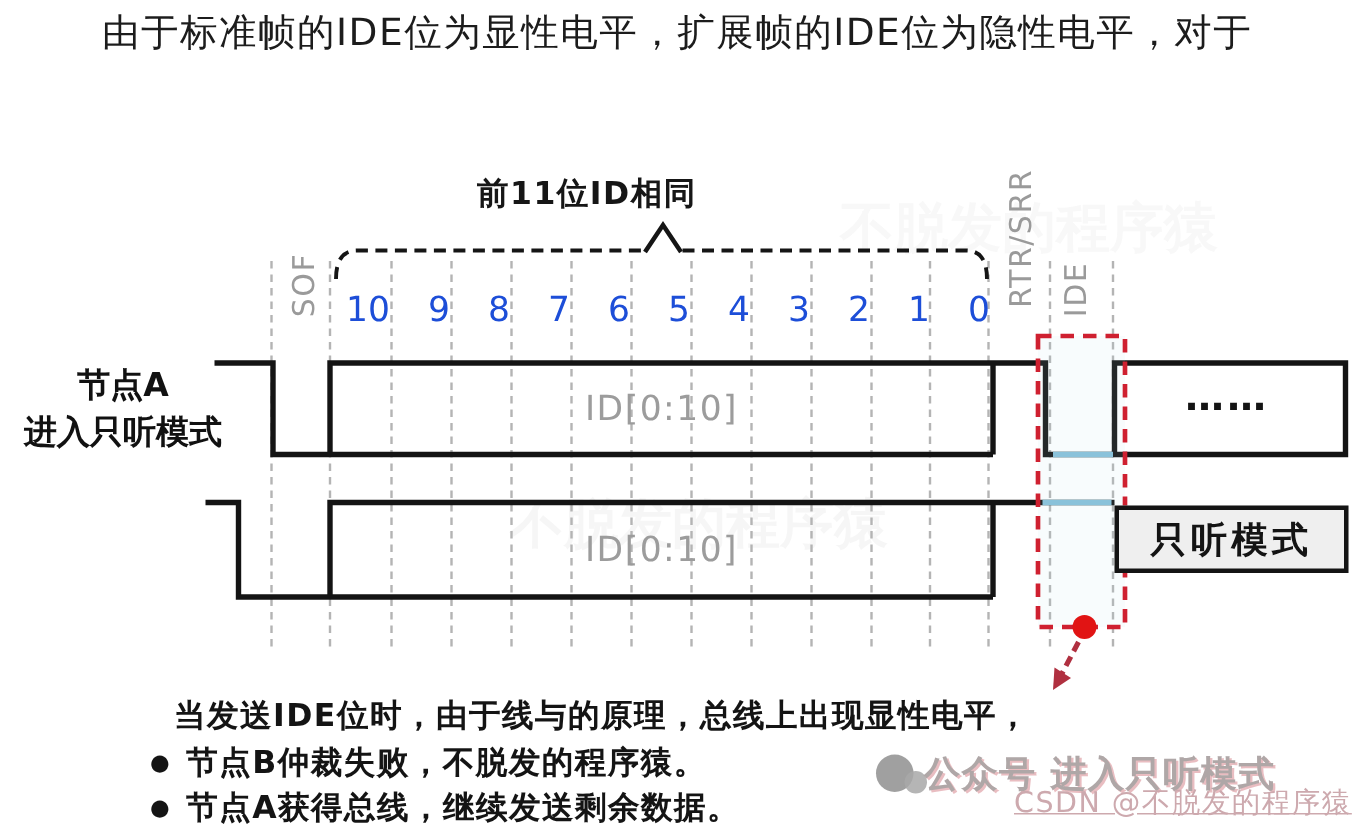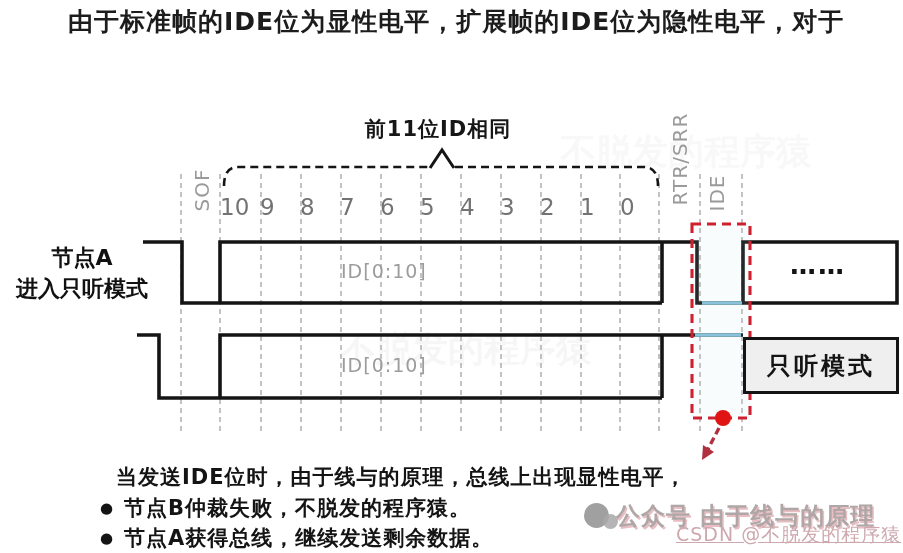--- a/index.html
+++ b/index.html
@@ -8,7 +8,7 @@
     font-family:"DejaVu Sans","Liberation Sans",sans-serif;color:#1b1b1b;
   }
   .abs{position:absolute;}
-  .intro-line{font-size:25px;letter-spacing:1px;color:#1c1c1c;white-space:nowrap;font-weight:bold;}
+  .intro-line{font-size:25px;letter-spacing:1px;color:#1c1c1c;white-space:nowrap;}
   .brace-label{font-size:21px;font-weight:700;color:#161616;text-align:center;letter-spacing:1px;}
   .vlabel{
     font-size:20px;color:#9a9a9a;letter-spacing:1px;text-align:center;white-space:nowrap;

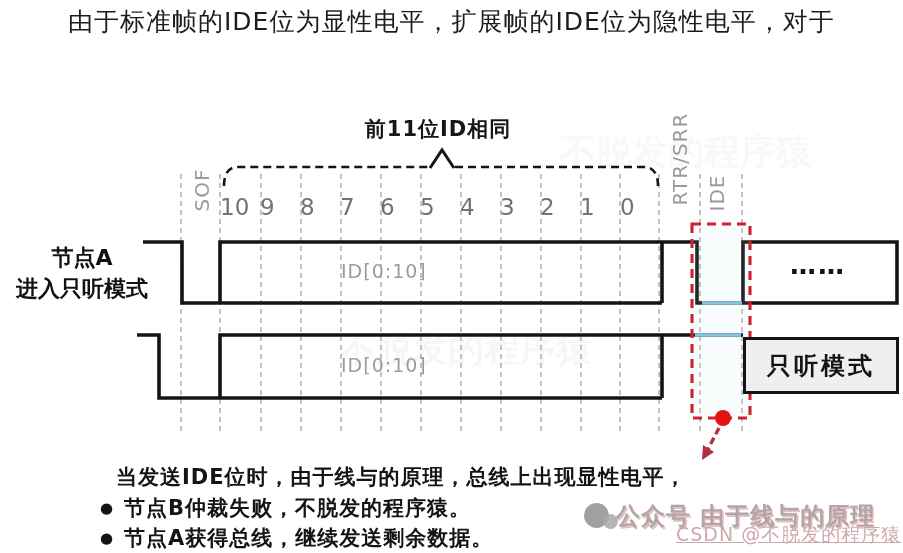--- a/index.html
+++ b/index.html
@@ -9,7 +9,7 @@
   }
   .abs{position:absolute;}
   .intro-line{font-size:25px;letter-spacing:1px;color:#1c1c1c;white-space:nowrap;}
-  .brace-label{font-size:21px;font-weight:700;color:#161616;text-align:center;letter-spacing:1px;}
+  .brace-label{font-size:21px;font-weight:700;color:#161616;text-align:left;letter-spacing:1px;}
   .vlabel{
     font-size:20px;color:#9a9a9a;letter-spacing:1px;text-align:center;white-space:nowrap;
     transform:rotate(-90deg);transform-origin:center center;

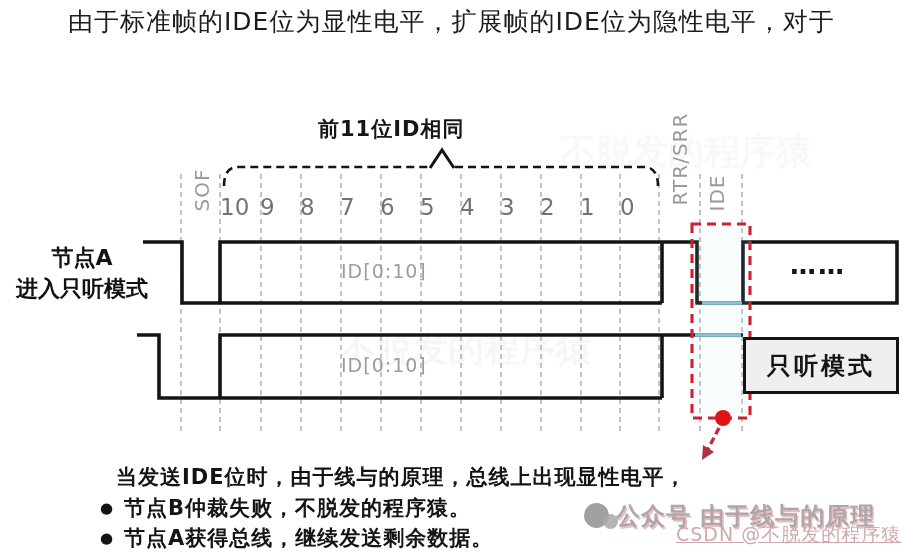--- a/index.html
+++ b/index.html
@@ -15,7 +15,7 @@
     transform:rotate(-90deg);transform-origin:center center;
   }
   .bits-row{display:flex;width:440px;height:30px;}
-  .bits-row span{flex:1;text-align:left;font-size:23px;color:#737373;line-height:30px;}
+  .bits-row span{flex:1;text-align:right;font-size:23px;color:#1d4ed8;line-height:30px;}
   .id-label{font-size:19px;color:#9c9c9c;letter-spacing:1px;width:200px;}
   .node-label{width:140px;text-align:center;font-size:22px;font-weight:700;line-height:31px;color:#111;margin-left:12px;}
   .listen-box{

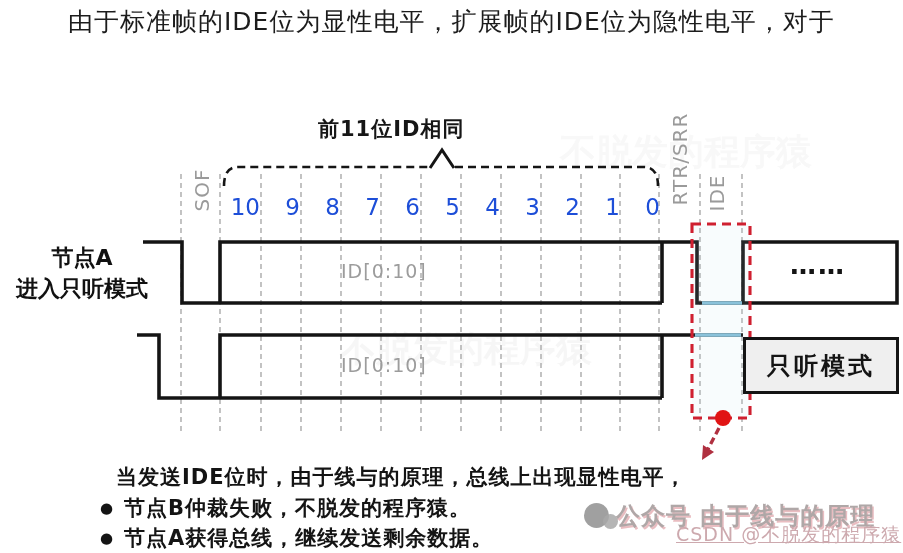--- a/index.html
+++ b/index.html
@@ -16,7 +16,7 @@
   }
   .bits-row{display:flex;width:440px;height:30px;}
   .bits-row span{flex:1;text-align:right;font-size:23px;color:#1d4ed8;line-height:30px;}
-  .id-label{font-size:19px;color:#9c9c9c;letter-spacing:1px;width:200px;}
+  .id-label{font-size:23px;color:#9c9c9c;text-align:center;letter-spacing:1px;width:200px;}
   .node-label{width:140px;text-align:center;font-size:22px;font-weight:700;line-height:31px;color:#111;margin-left:12px;}
   .listen-box{
     box-sizing:border-box;width:156px;height:57px;border:3px solid #141414;background:#efefef;

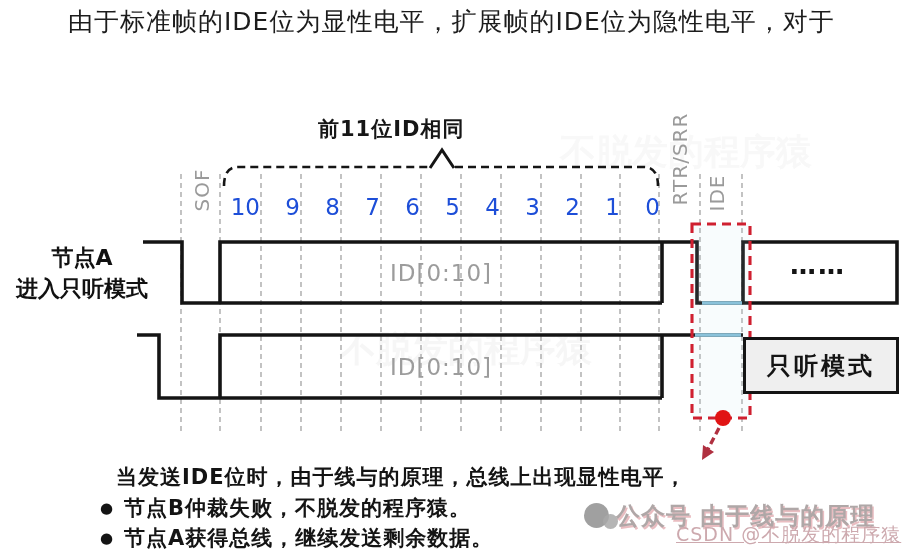--- a/index.html
+++ b/index.html
@@ -19,7 +19,7 @@
   .id-label{font-size:23px;color:#9c9c9c;text-align:center;letter-spacing:1px;width:200px;}
   .node-label{width:140px;text-align:center;font-size:22px;font-weight:700;line-height:31px;color:#111;margin-left:12px;}
   .listen-box{
-    box-sizing:border-box;width:156px;height:57px;border:3px solid #141414;background:#efefef;
+    box-sizing:border-box;width:156px;height:45px;border:3px solid #141414;background:#efefef;
     display:flex;align-items:center;justify-content:center;
     font-size:24px;font-weight:700;letter-spacing:3px;color:#141414;
   }

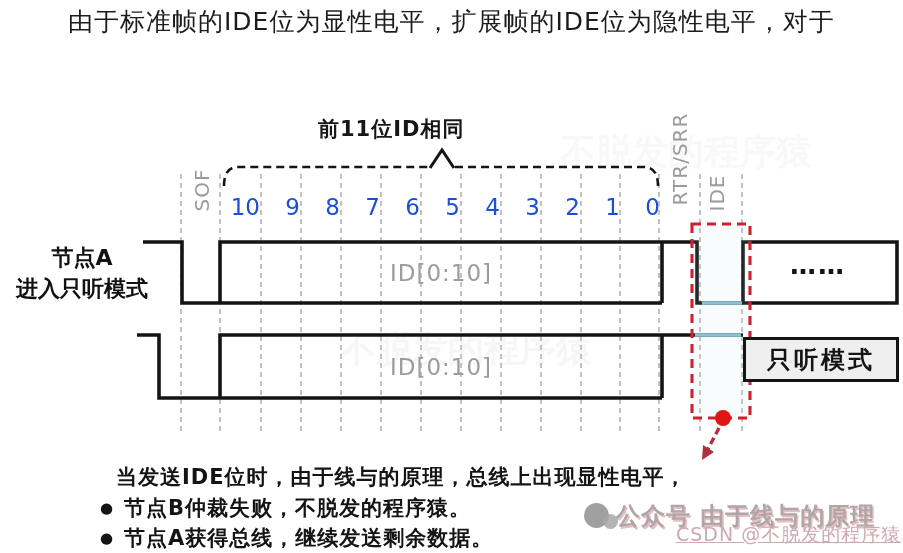--- a/index.html
+++ b/index.html
@@ -131,7 +131,7 @@
 
   <div class="abs wm-logo1" style="left:584px;top:503px;"></div>
   <div class="abs wm-logo2" style="left:603px;top:514px;"></div>
-  <div class="abs wm-line1" style="left:616px;top:500px;">公众号 由于线与的原理</div>
+  <div class="abs wm-line1" style="left:616px;top:500px;">公众号 进入只听模式</div>
   <div class="abs wm-line2" style="left:676px;top:522px;">CSDN @不脱发的程序猿</div>
 
 </div>

